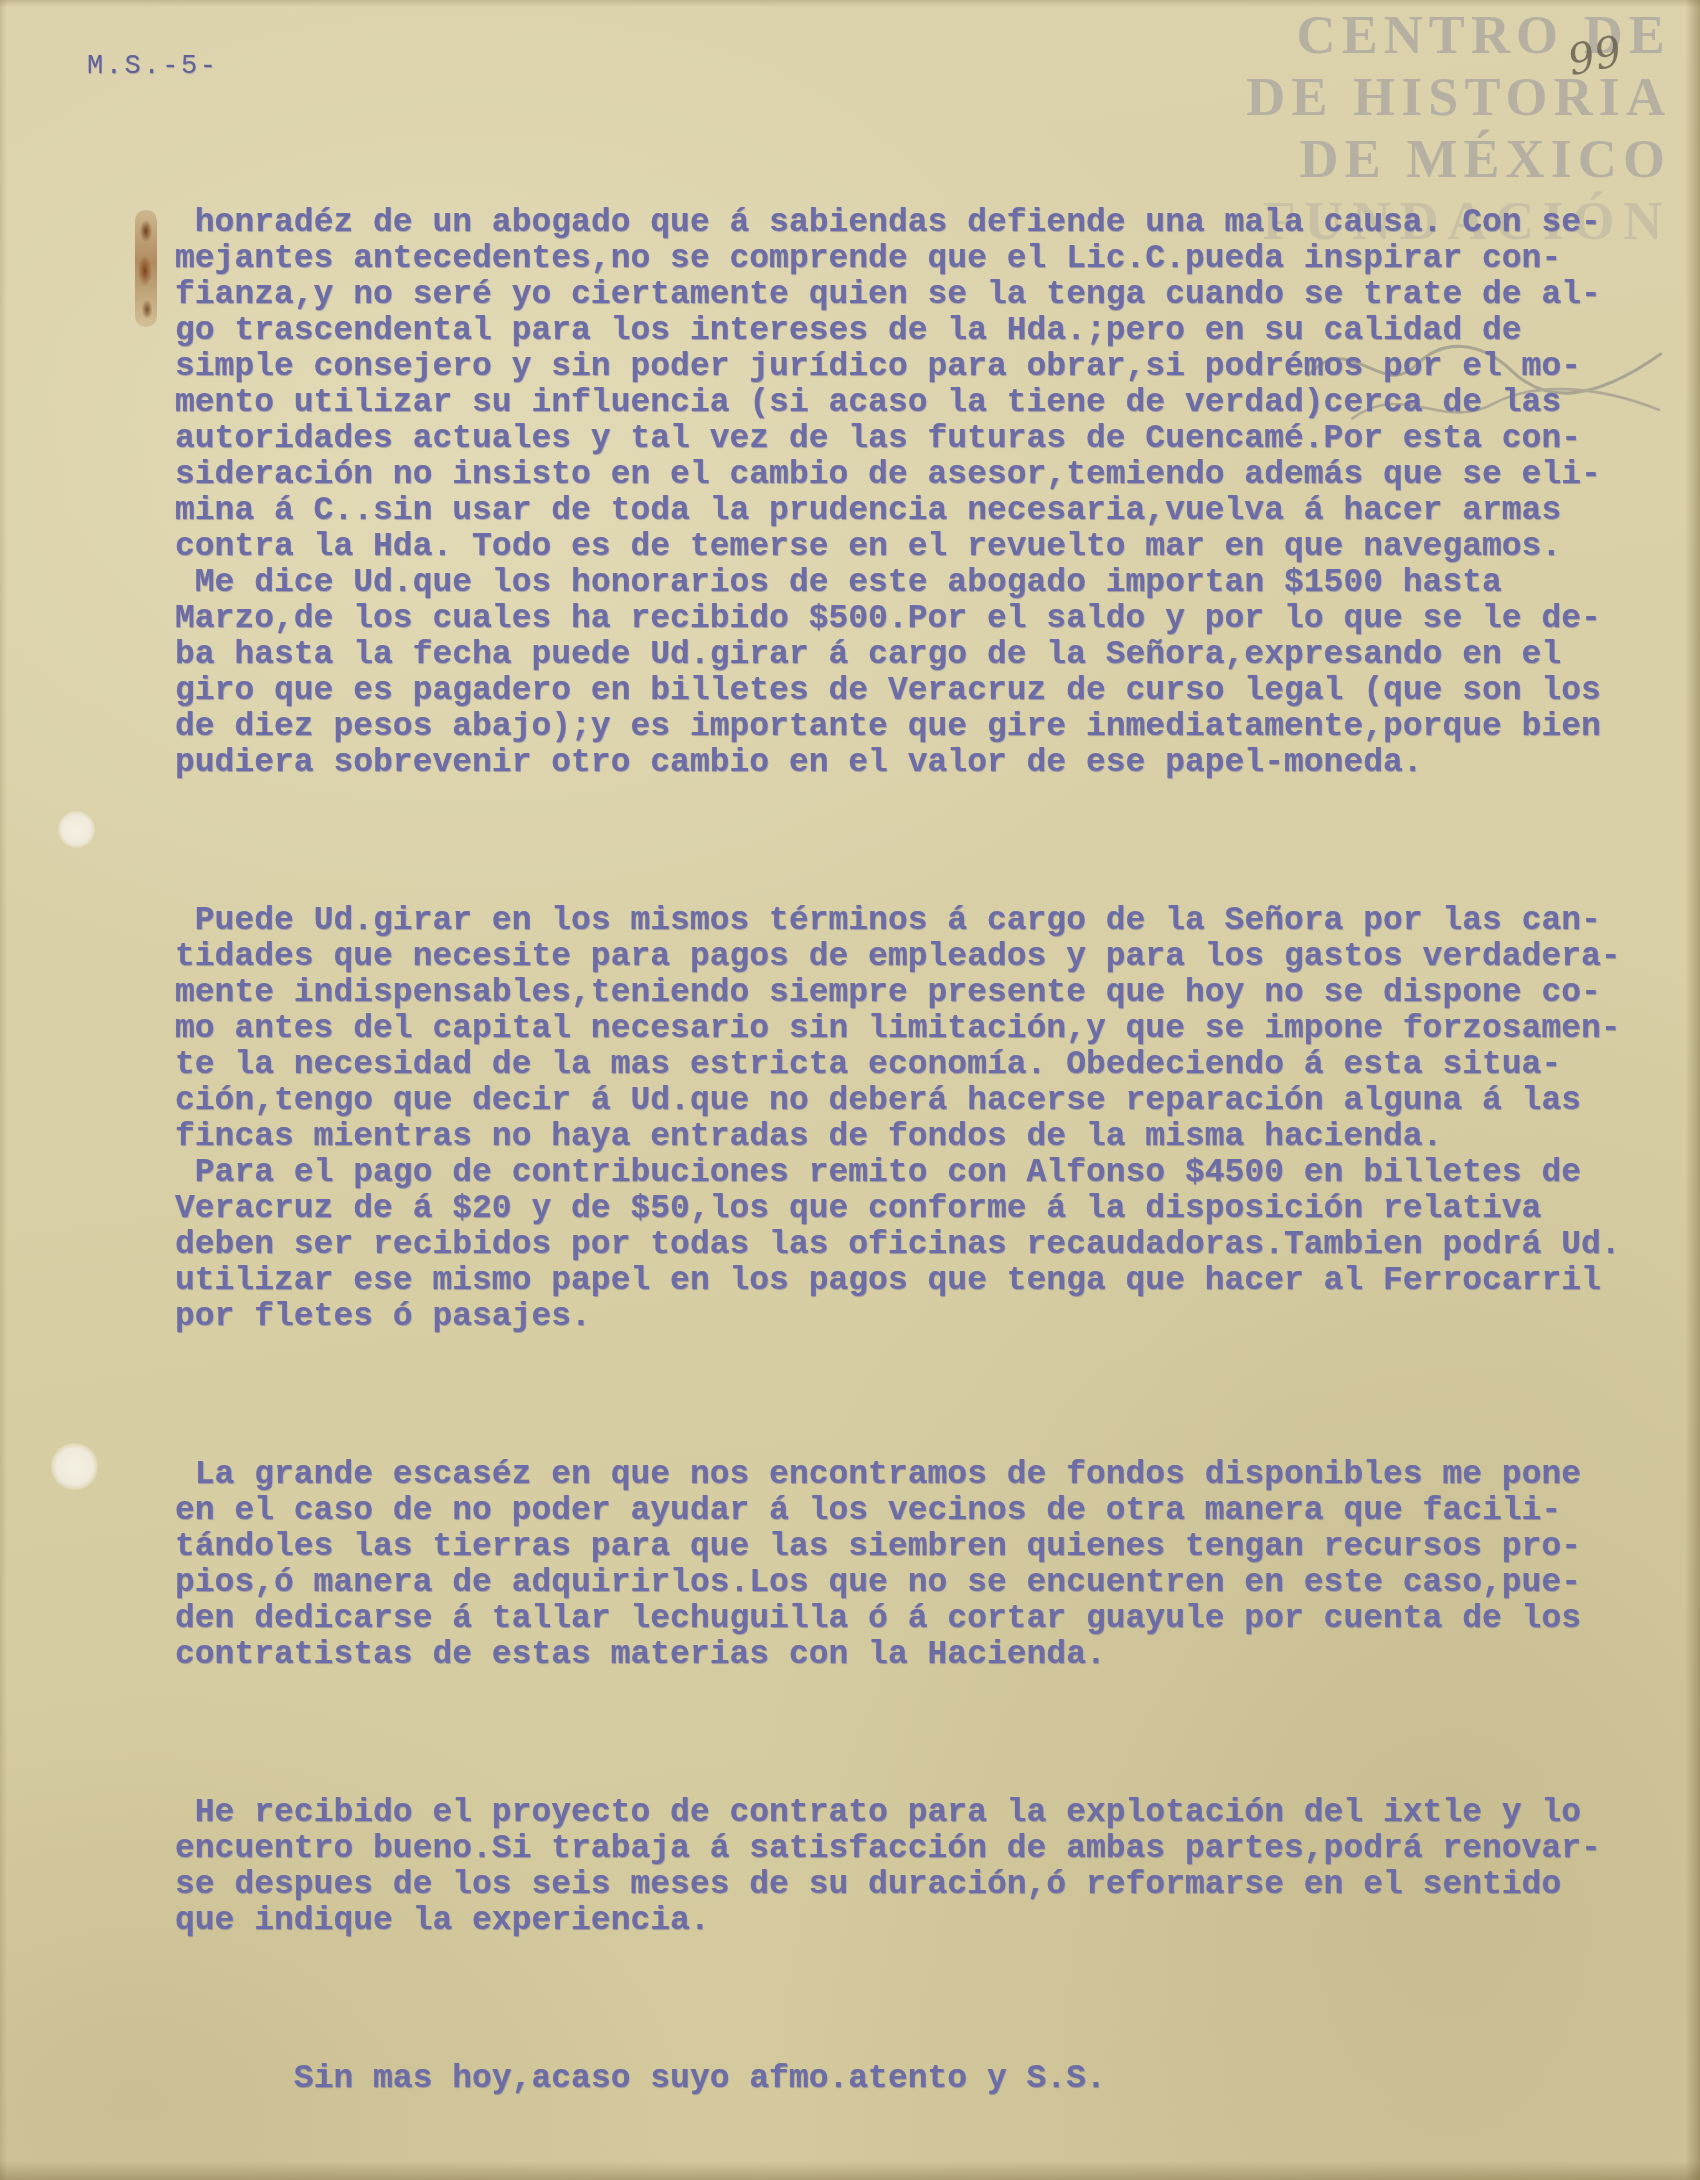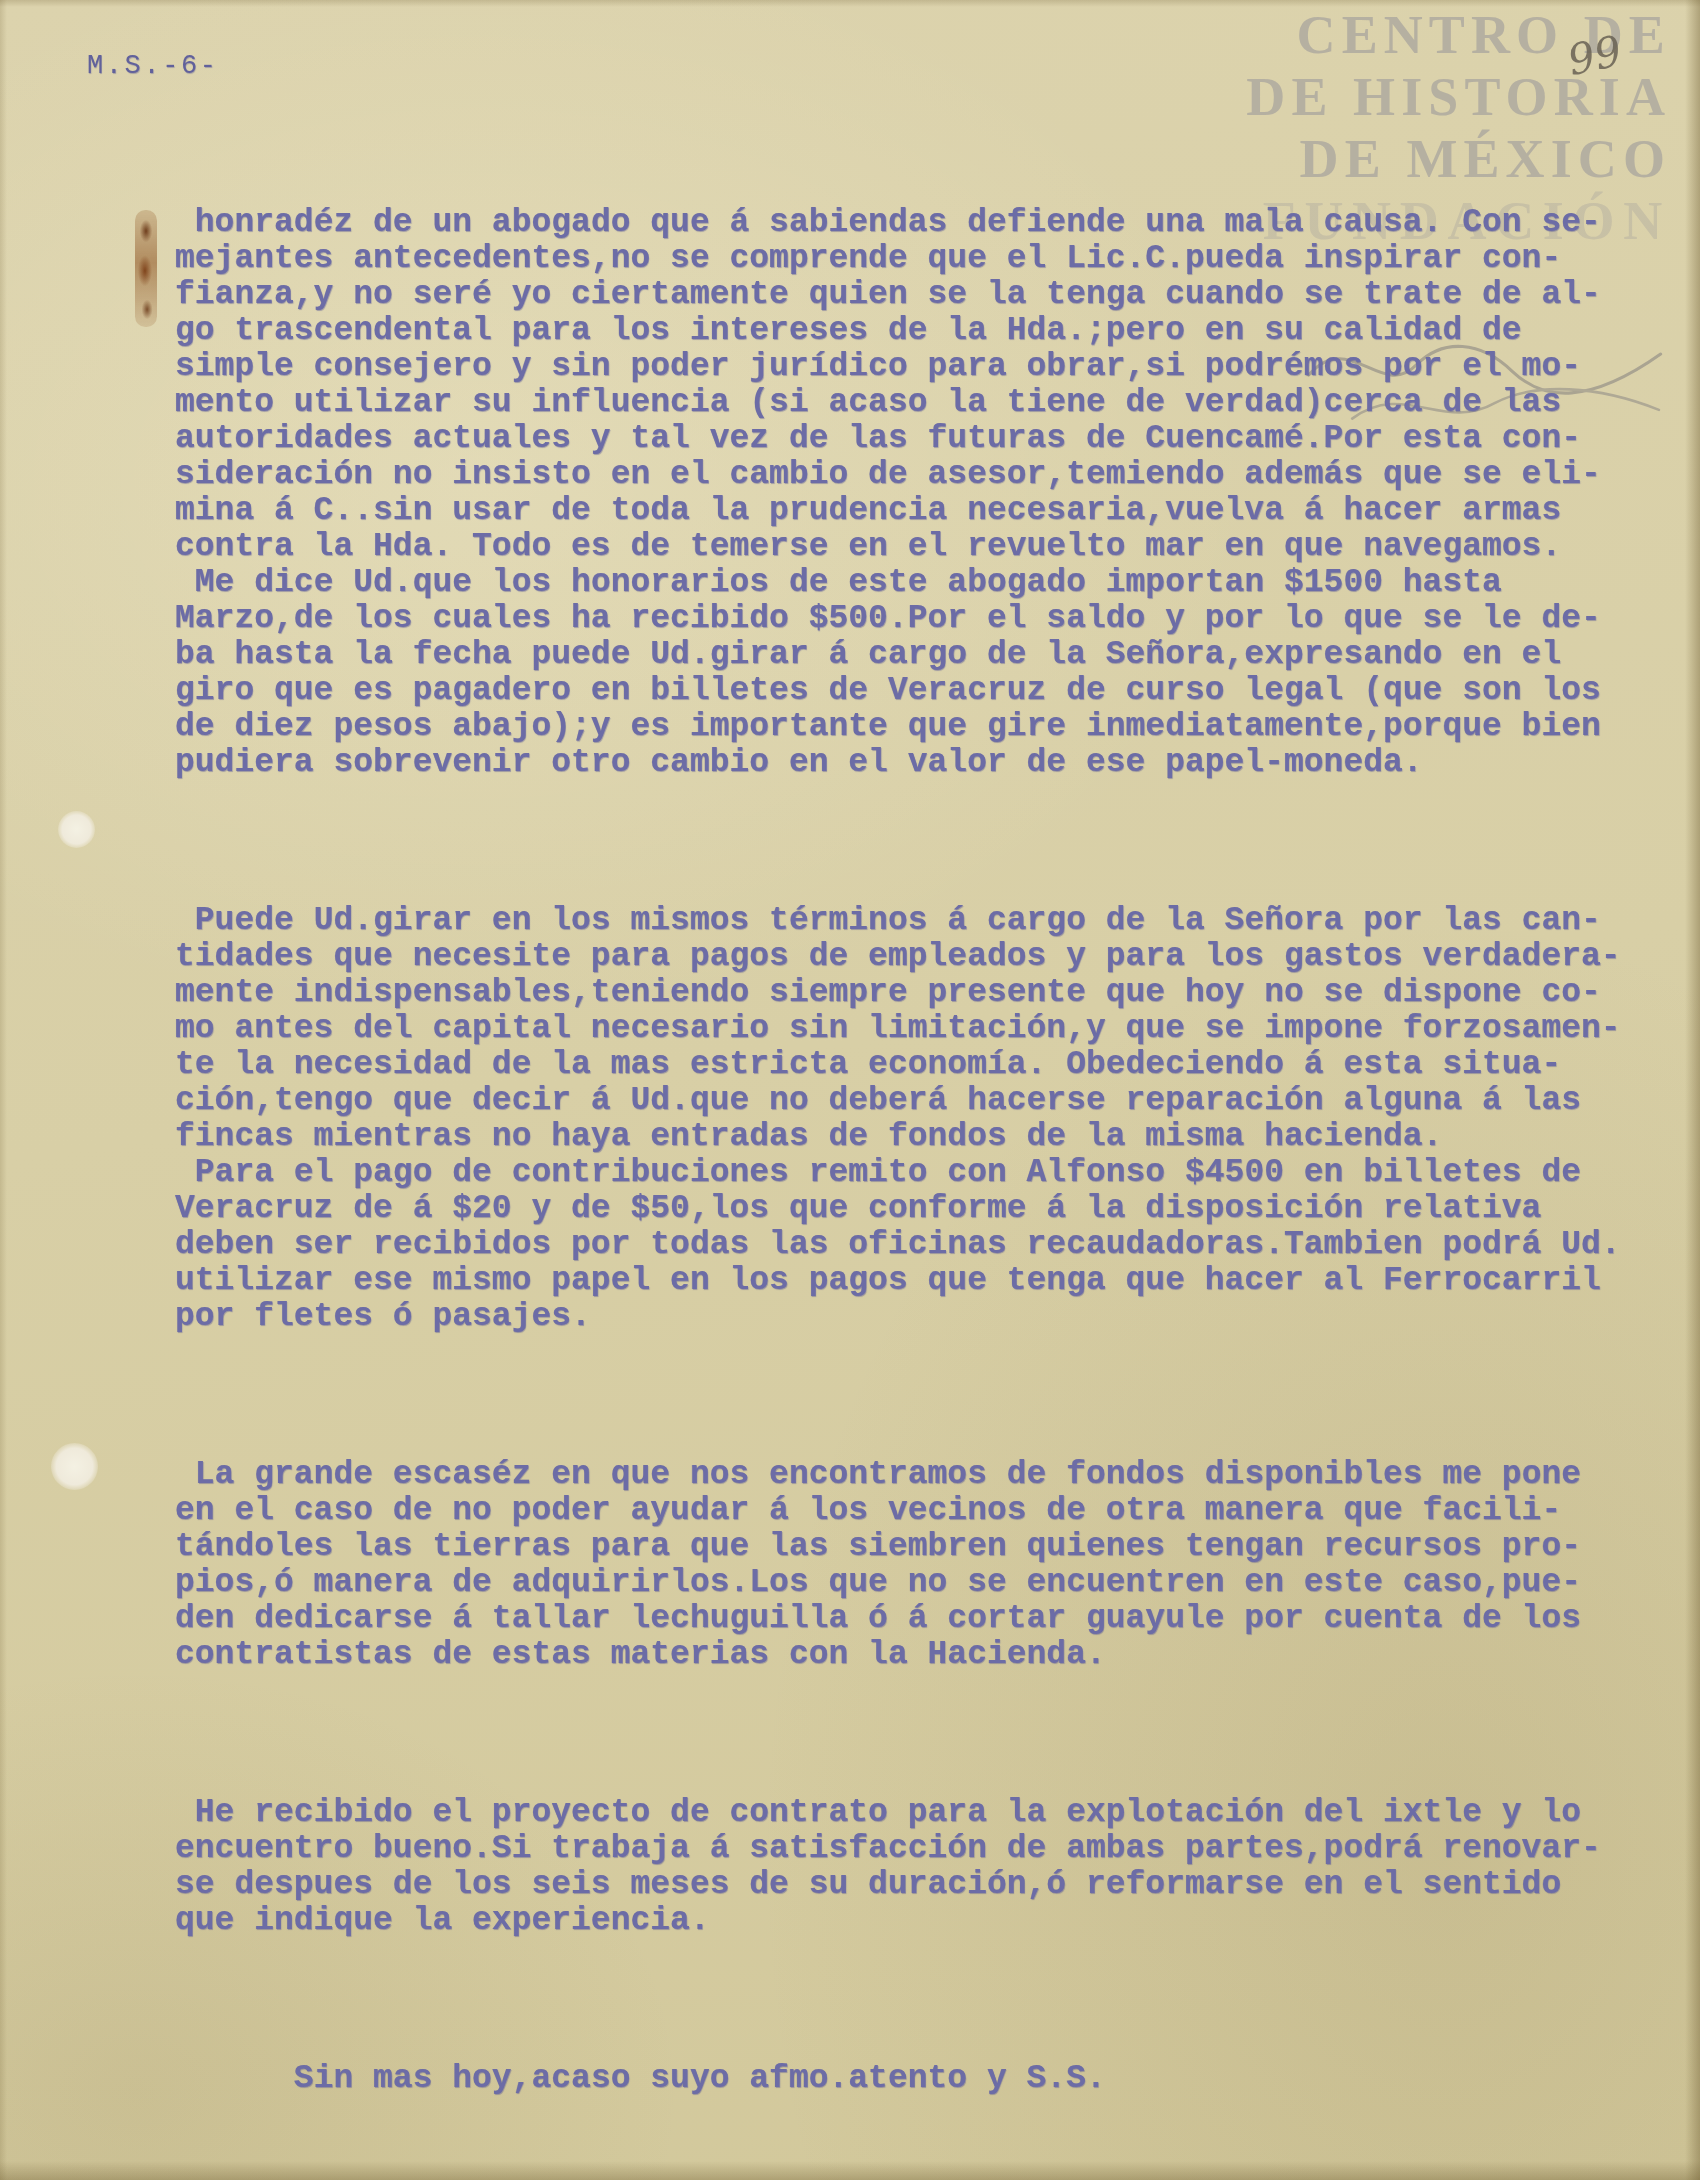--- a/index.html
+++ b/index.html
@@ -144,7 +144,7 @@
     <path d="M58,112 C118,68 162,128 222,94 C268,70 340,74 410,102" fill="none" stroke="#a19c8f" stroke-width="3" stroke-linecap="round"></path>
   </svg>
 
-  <div class="page-marker">M.S.-6-</div>
+  <div class="page-marker">M.S.-5-</div>
 
   <div class="folio-number">99</div>
 

